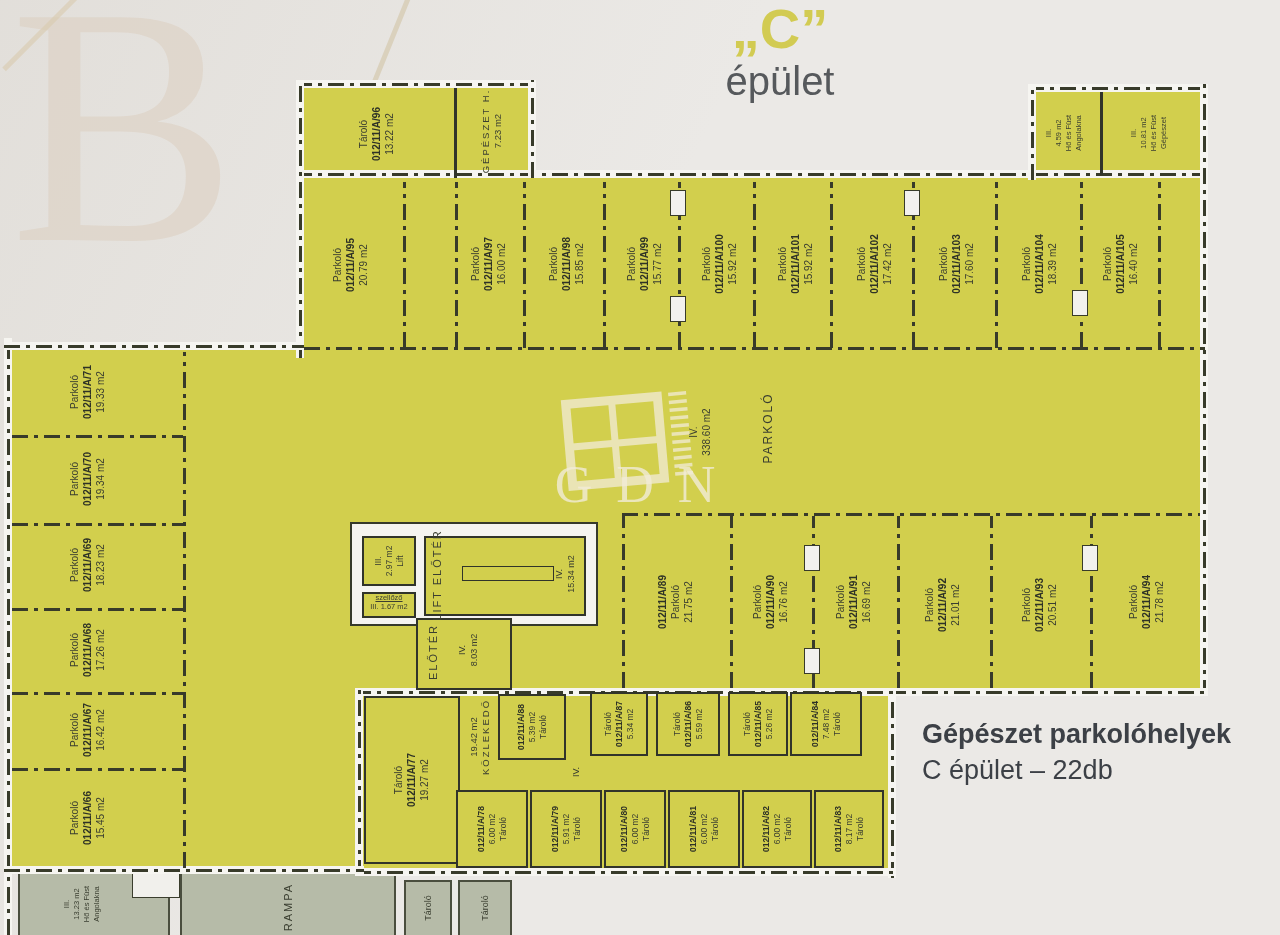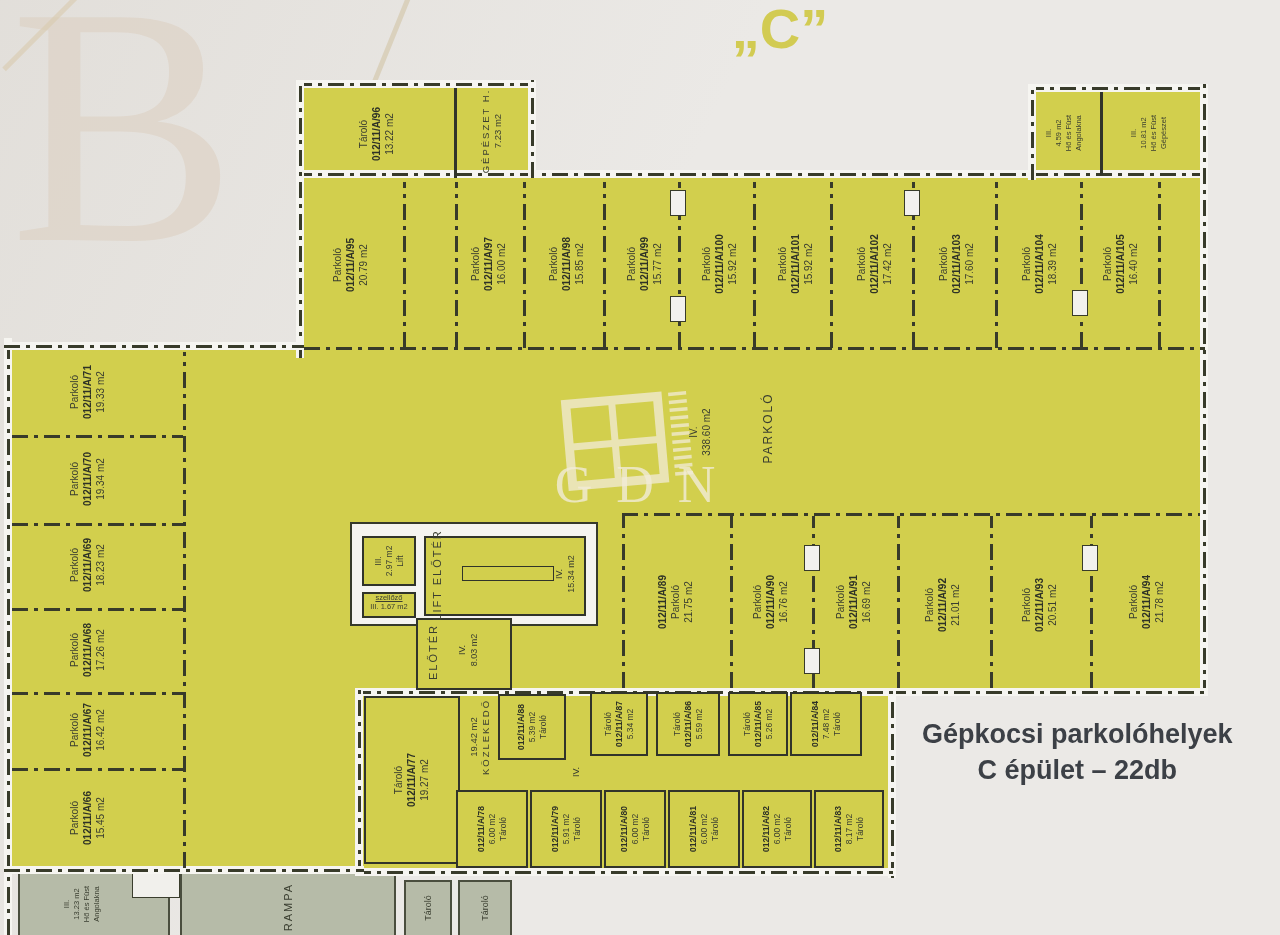--- a/index.html
+++ b/index.html
@@ -65,6 +65,7 @@
 
   <div class="title">
     <div class="title-c">„C”</div>
+    <div class="title-sub">épület</div>
   </div>
 
   <div class="yz" style="left:300px;top:177px;width:905px;height:173px"></div>

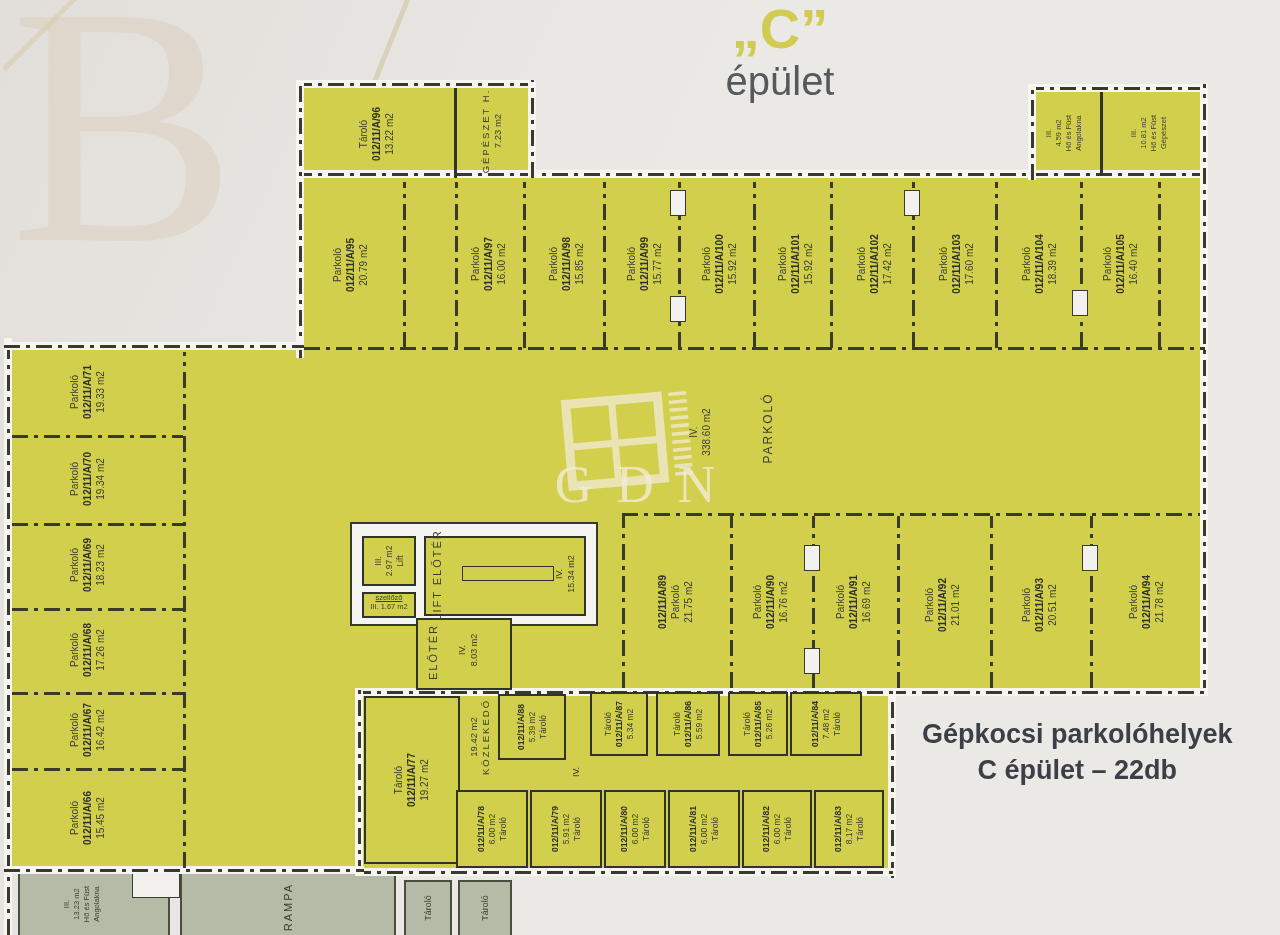--- a/index.html
+++ b/index.html
@@ -428,7 +428,7 @@
   <div class="gdn">GDN</div>
 
   <div class="summary">
-    <div class="sum-b">Gépkocsi parkolóhelyek</div>
+    <div class="sum-b">Gépészet parkolóhelyek</div>
     <div class="sum-r">C épület – 22db</div>
     <div class="sum-gap"></div>
   </div>

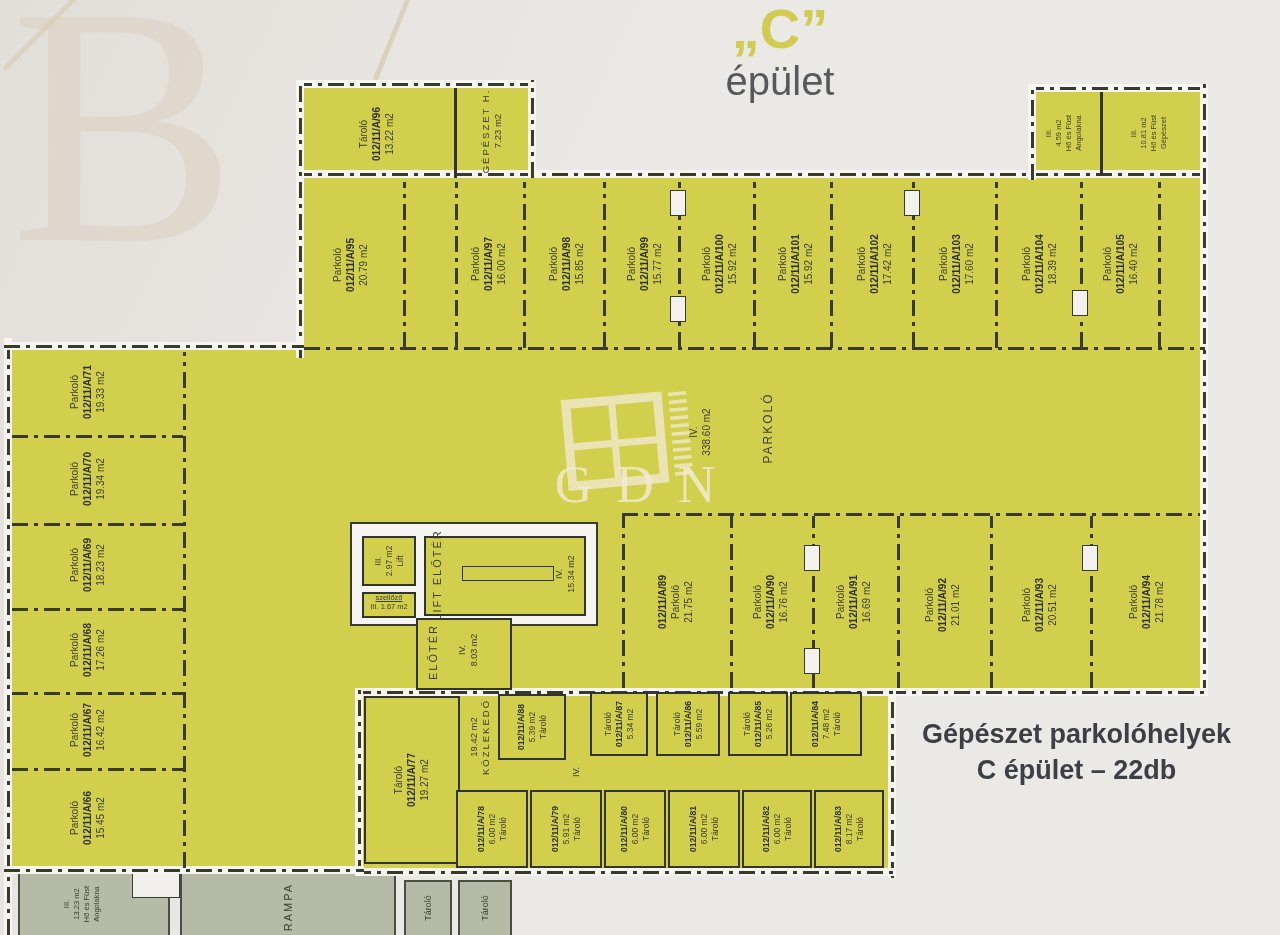--- a/index.html
+++ b/index.html
@@ -41,7 +41,7 @@
   
   .summary{position:absolute;left:922px;top:716px;color:#3c4046;}
   .sum-b{font-size:27px;font-weight:700;line-height:1.35;}
-  .sum-r{font-size:27px;font-weight:700;line-height:1.35;text-align:center;}
+  .sum-r{font-size:27px;font-weight:400;line-height:1.35;}
   .sum-gap{height:48px;}
   
   .corner-wm{position:absolute;left:10px;top:-70px;font-family:"Liberation Serif","DejaVu Serif",serif;

